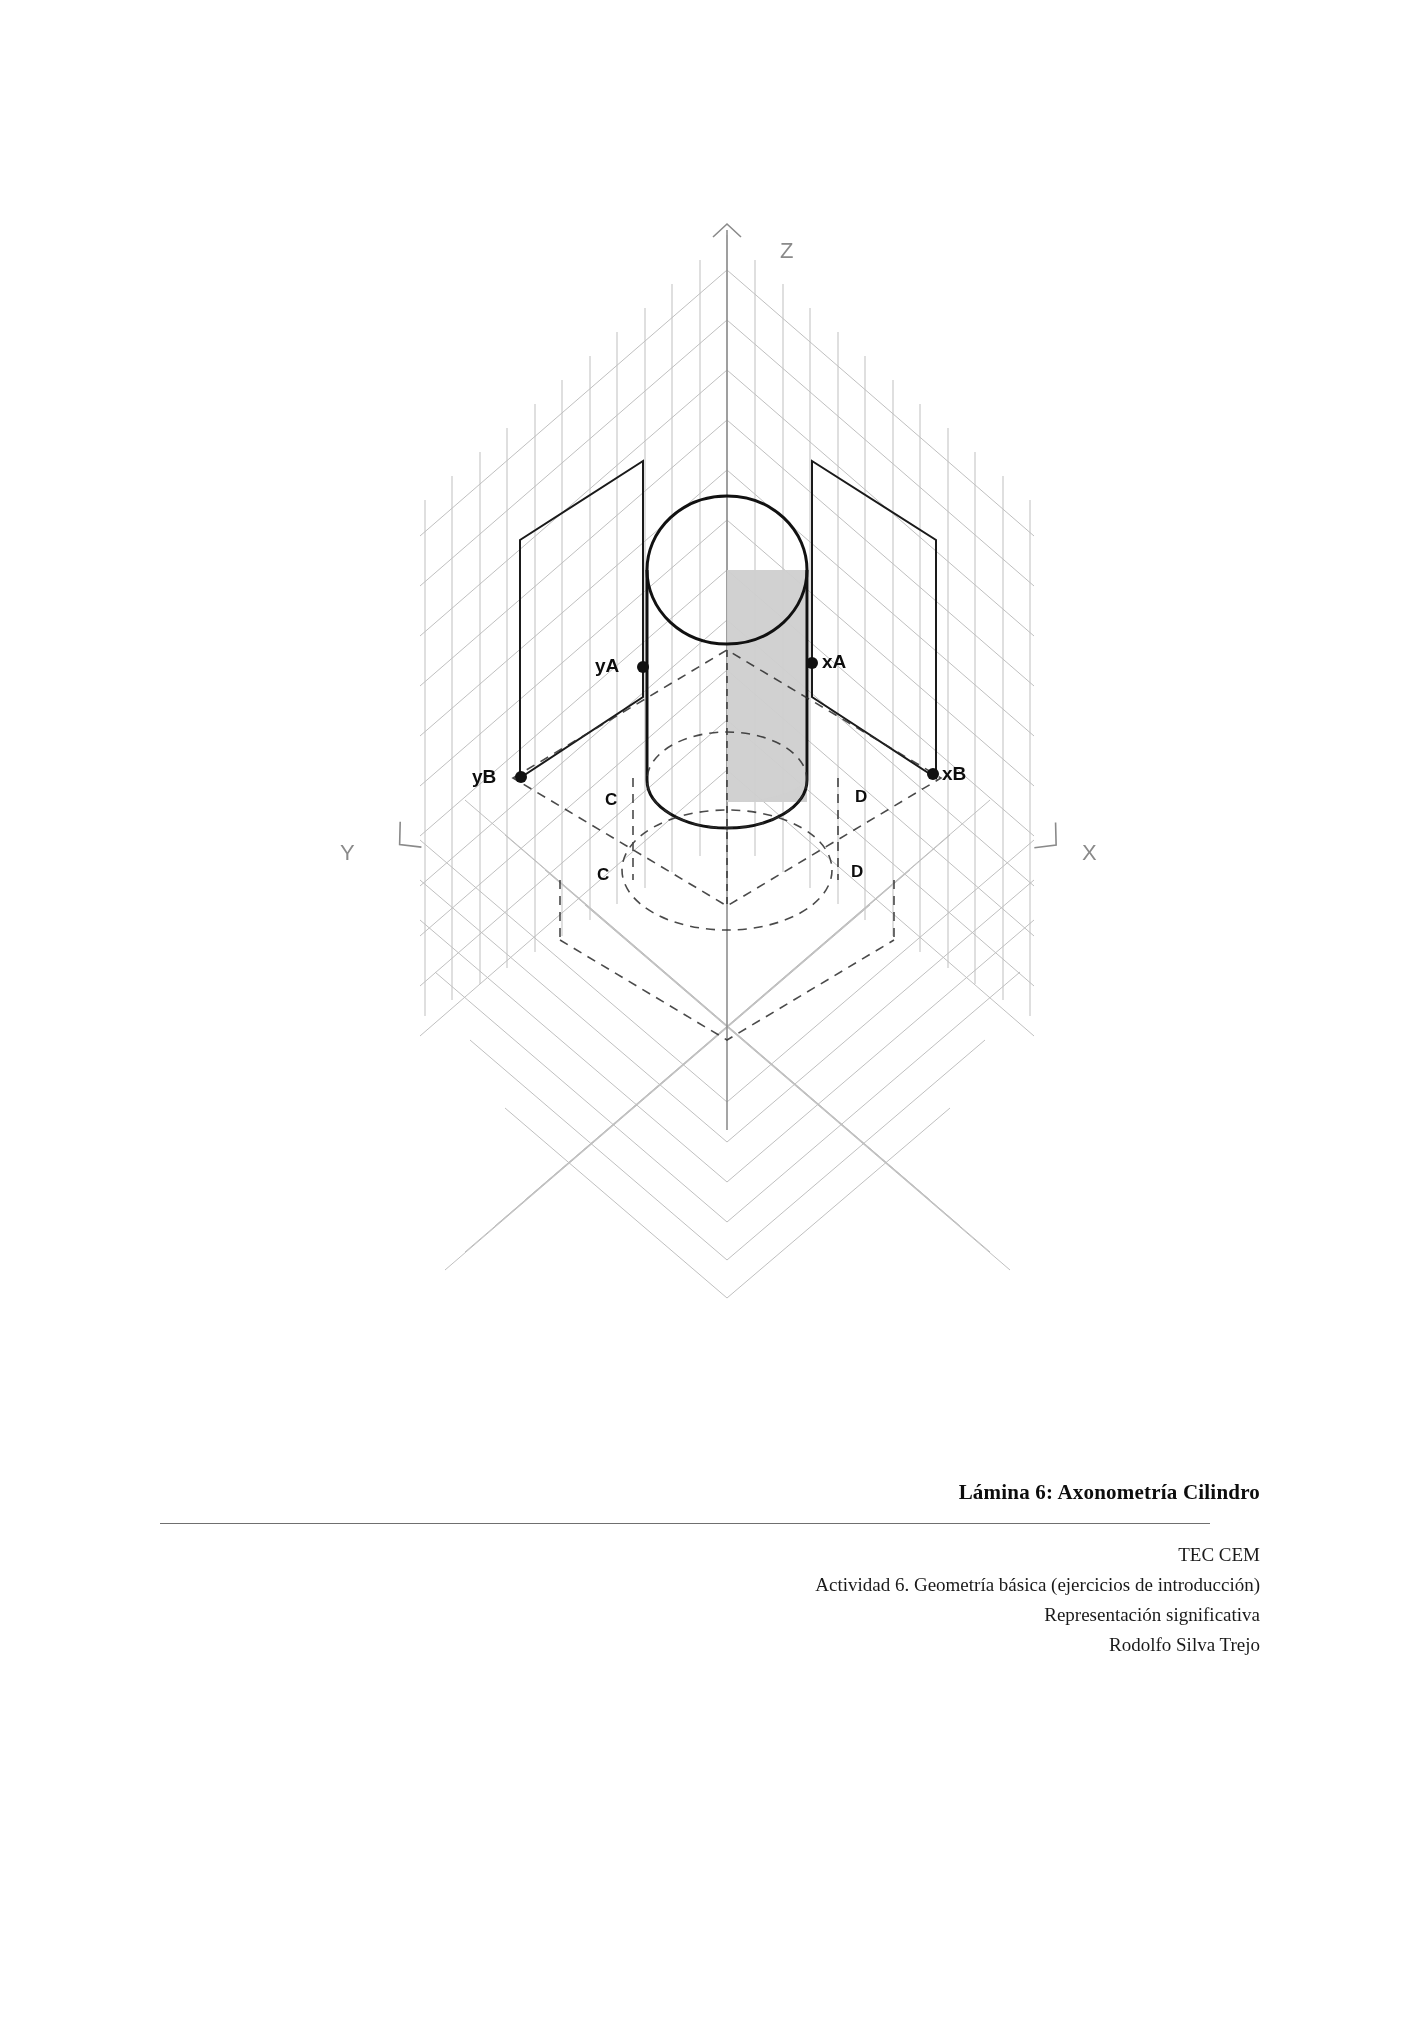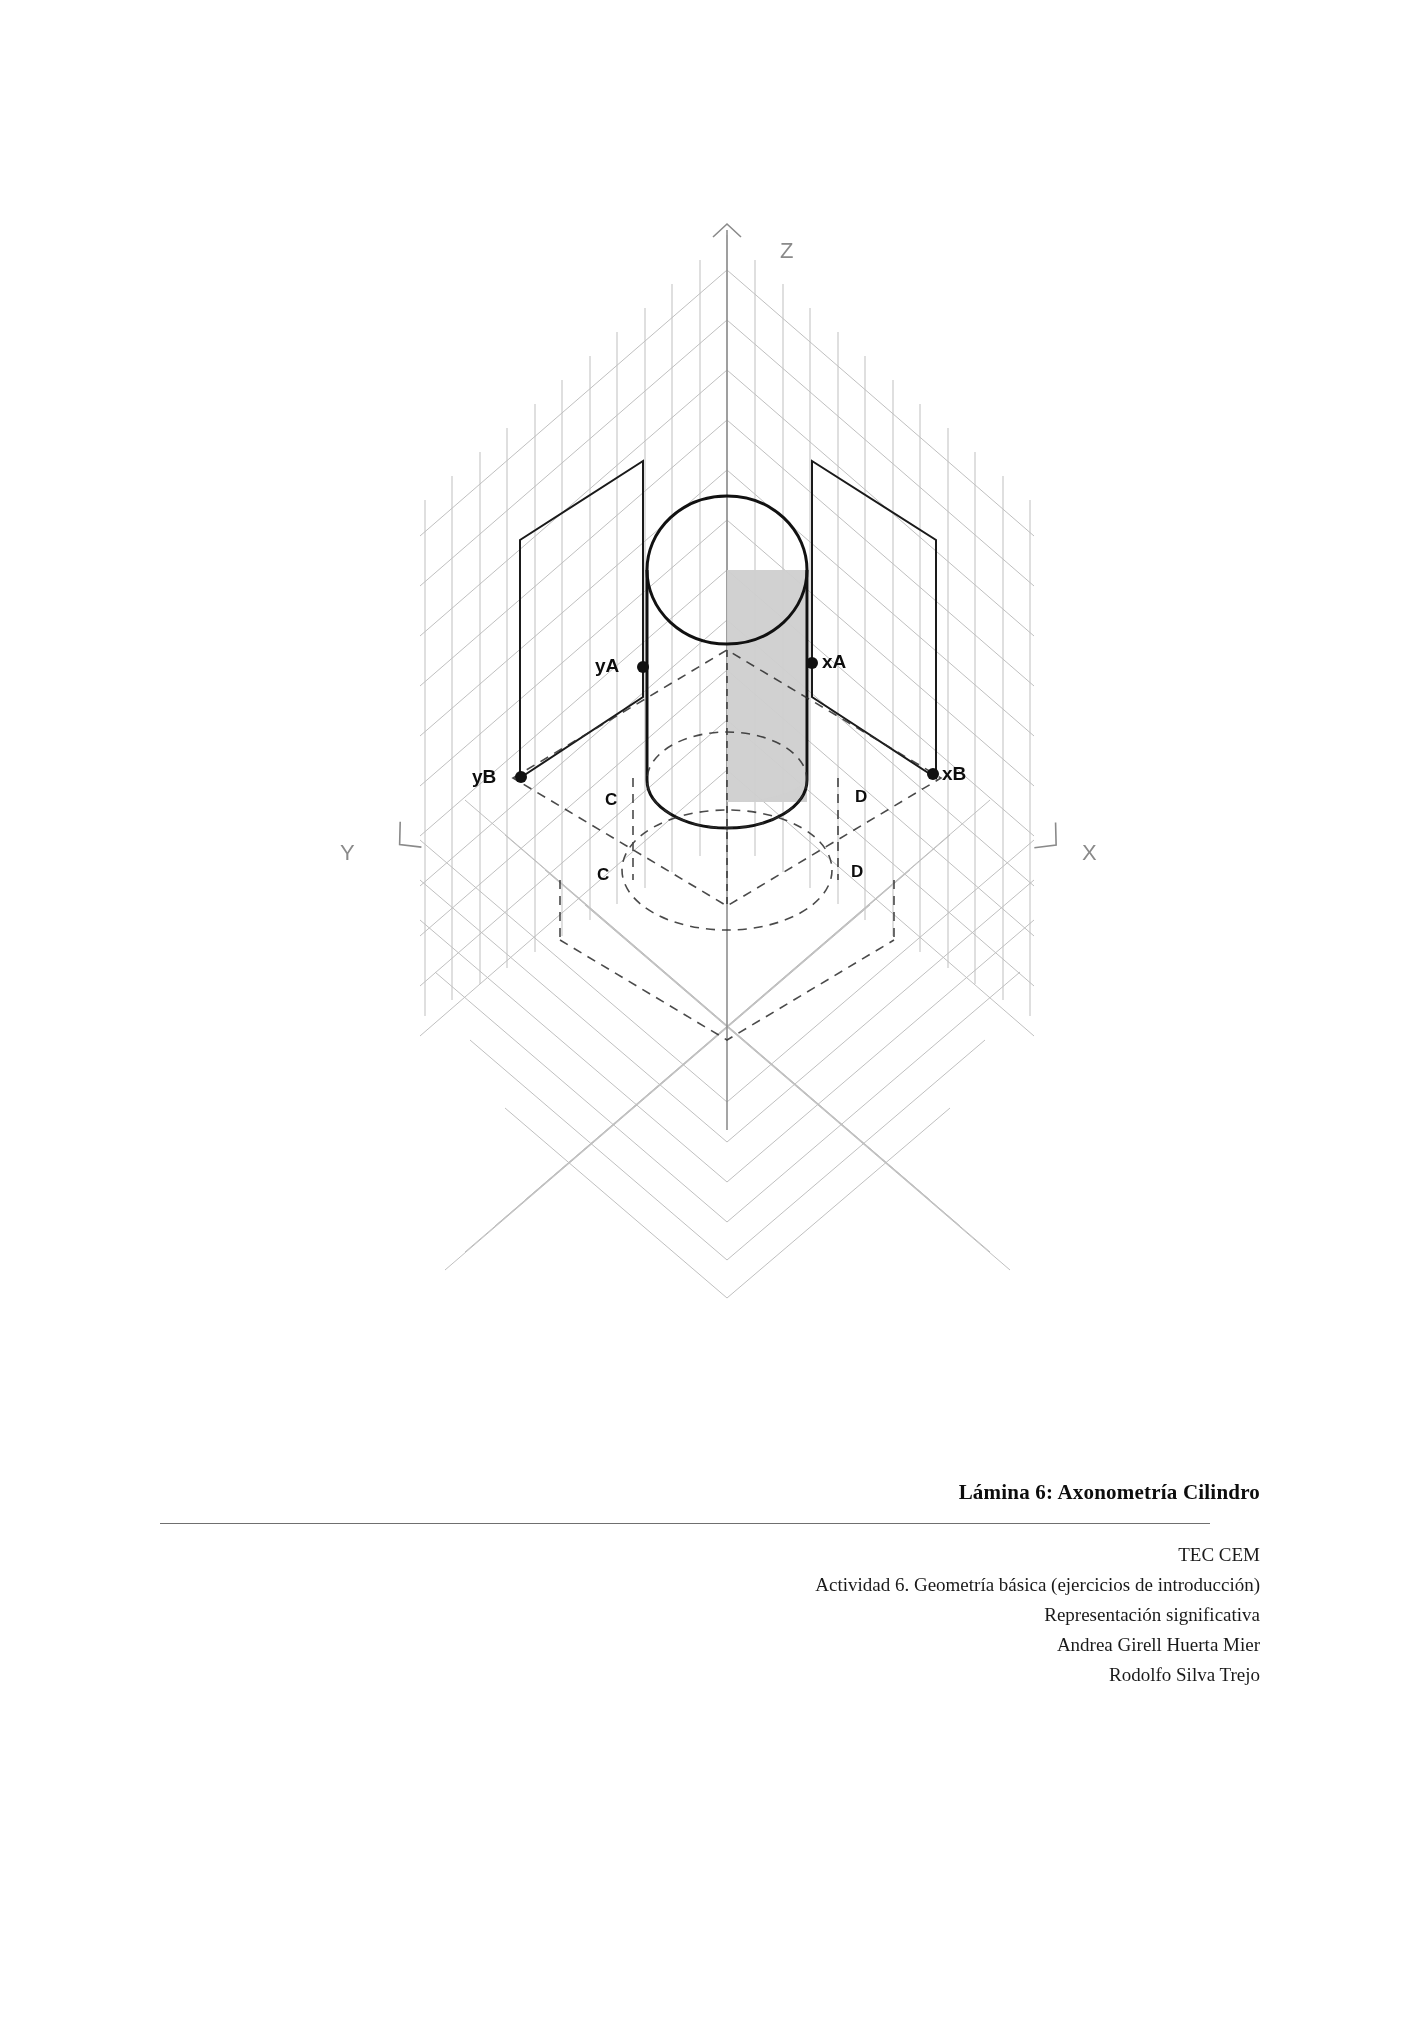--- a/index.html
+++ b/index.html
@@ -250,7 +250,6 @@
     <div class="meta-line">TEC CEM</div>
     <div class="meta-line">Actividad 6. Geometría básica (ejercicios de introducción)</div>
     <div class="meta-line">Representación significativa</div>
-    <div class="meta-line">Andrea Girell Huerta Mier</div>
     <div class="meta-line">Rodolfo Silva Trejo</div>
   </div>
 

